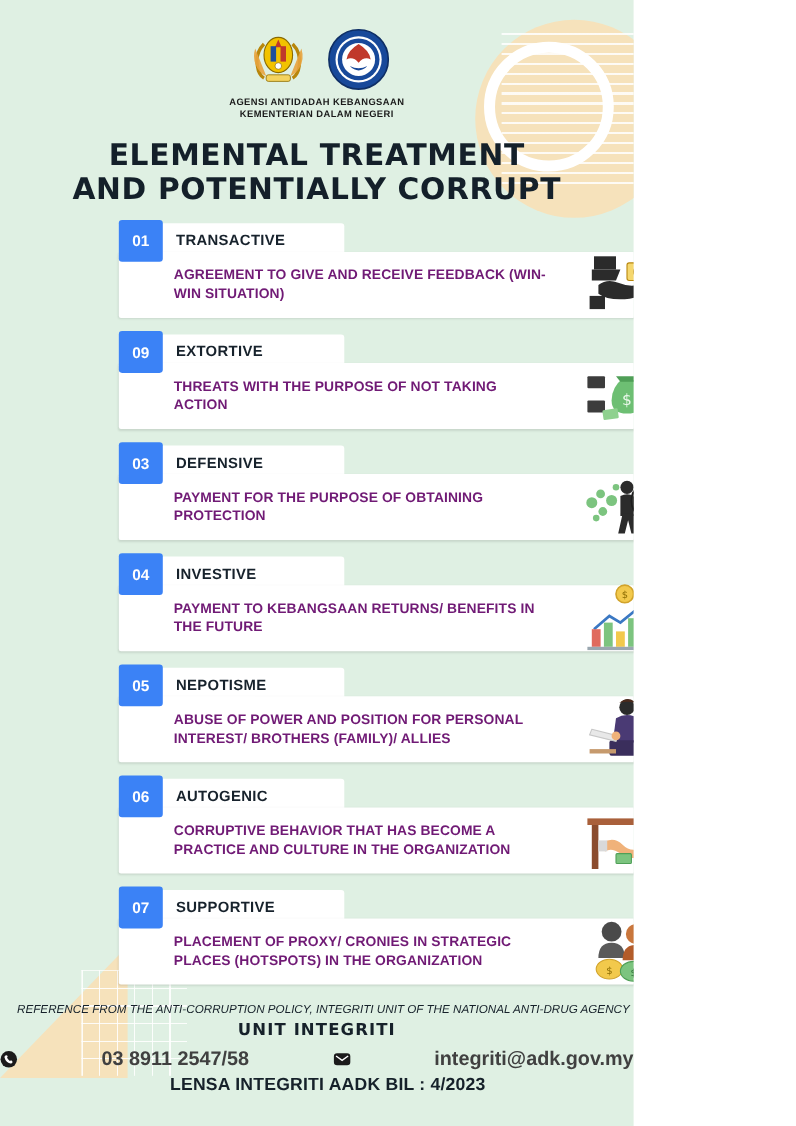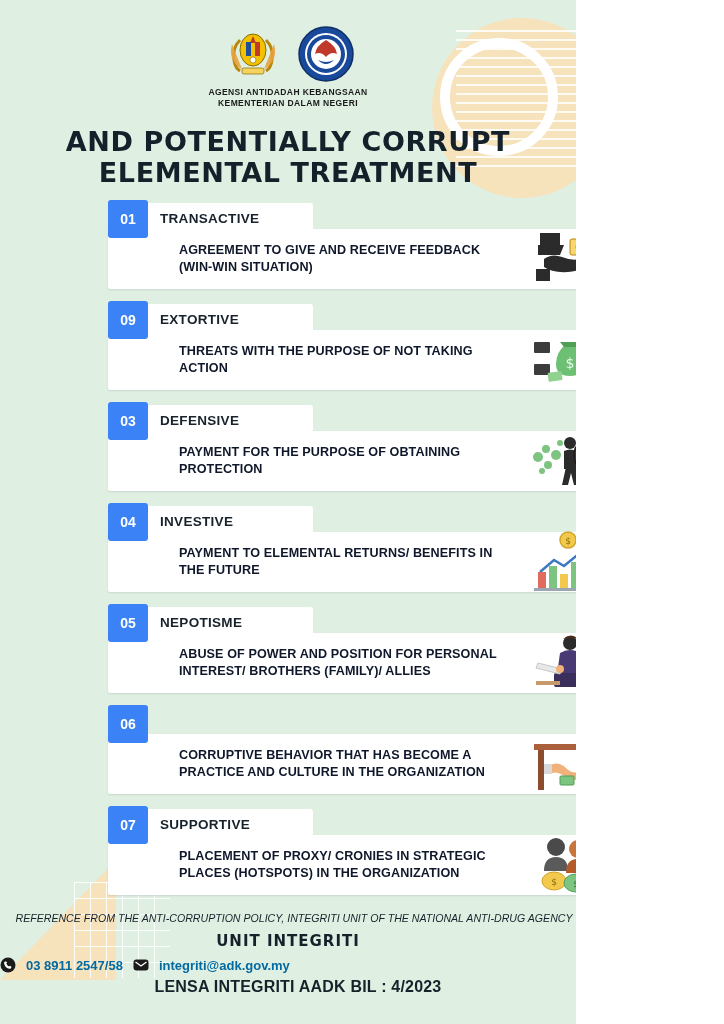--- a/index.html
+++ b/index.html
@@ -221,8 +221,8 @@
       <div>KEMENTERIAN DALAM NEGERI</div>
     </div>
     <div class="title">
+      <div>ELEMENTAL TREATMENT</div>
       <div>AND POTENTIALLY CORRUPT</div>
-      <div>ELEMENTAL TREATMENT</div>
     </div>
   </div>
 

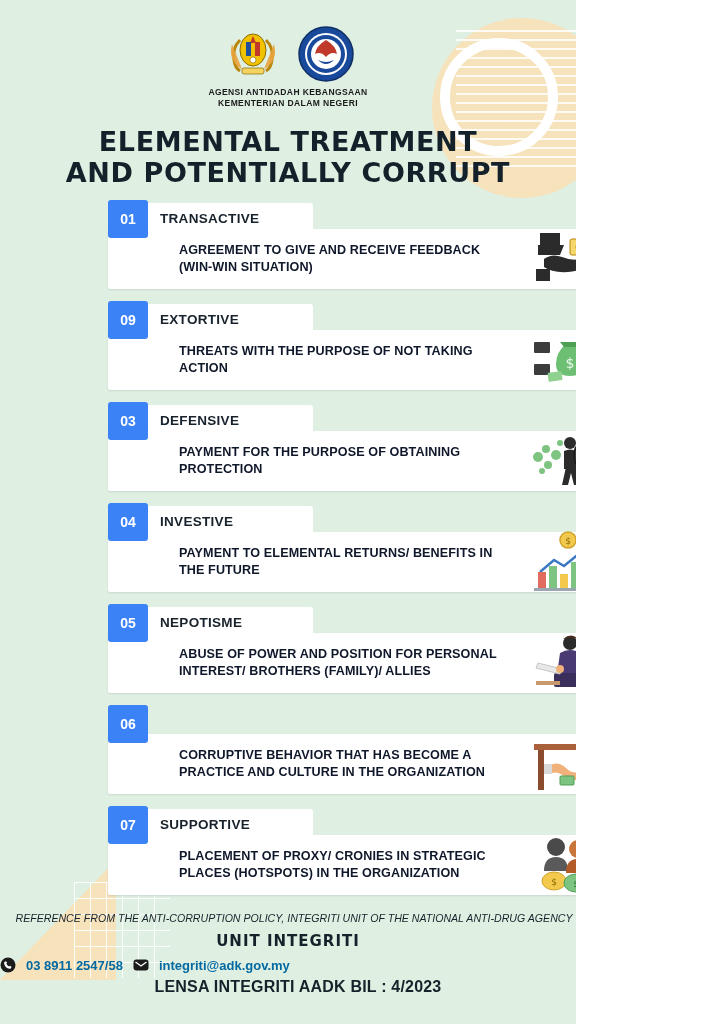--- a/index.html
+++ b/index.html
@@ -127,11 +127,11 @@
     align-items: center;
   }
   .card-text {
-    padding-left: 71px;
+    padding-left: 50px;
     padding-right: 118px;
     font-size: 12.6px;
     font-weight: bold;
-    color: #0f172a;
+    color: #701a75;
     line-height: 1.28;
     letter-spacing: .1px;
   }

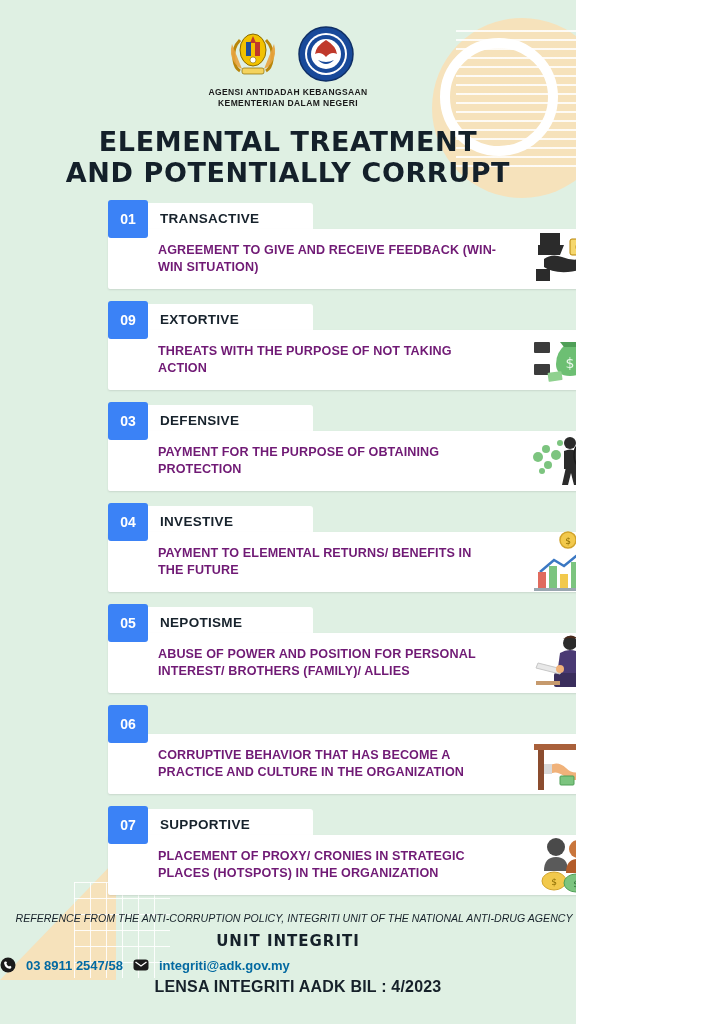--- a/index.html
+++ b/index.html
@@ -297,7 +297,7 @@
       </div>
       <div class="num">04</div>
       <div class="card">
-        <div class="card-text">PAYMENT TO ELEMENTAL RETURNS/ BENEFITS IN THE FUTURE</div>
+        <div class="card-text">PAYMENT TO KEBANGSAAN RETURNS/ BENEFITS IN THE FUTURE</div>
         <svg class="card-icon" viewBox="0 0 72 66">
           <circle cx="38" cy="12" r="8" fill="#f2c94c" stroke="#d1a32b" stroke-width="1.5"></circle>
           <text x="38" y="16" font-size="9" text-anchor="middle" fill="#8a6a00" font-family="DejaVu Sans">$</text>

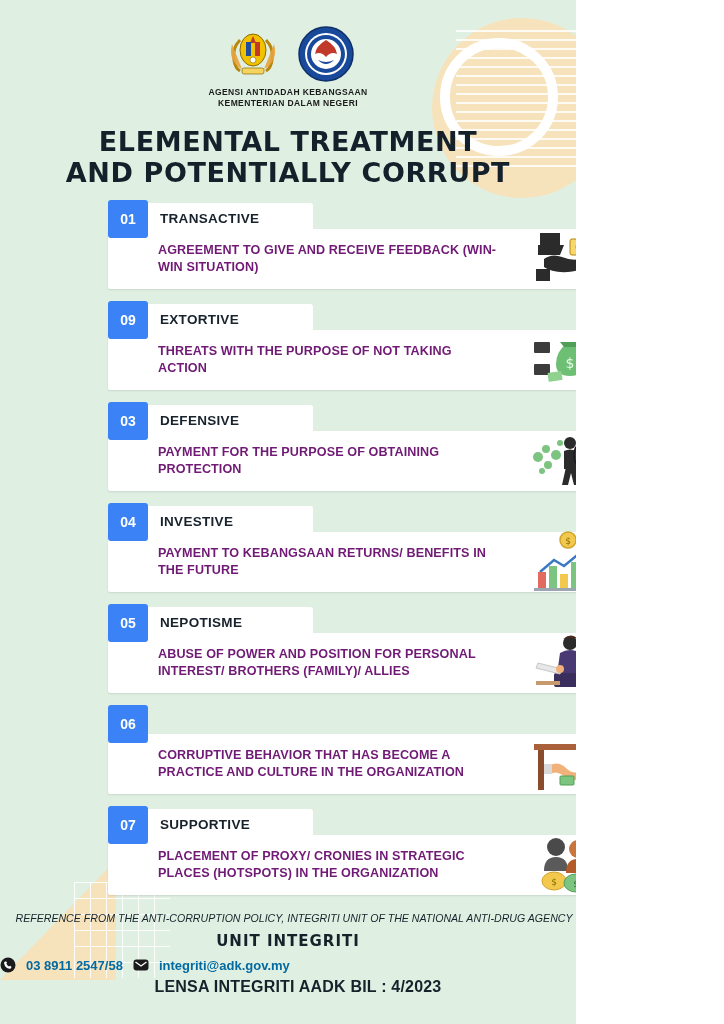--- a/index.html
+++ b/index.html
@@ -333,6 +333,9 @@
     </div>
 
     <div class="item">
+      <div class="tab">
+        <span class="tab-label">AUTOGENIC</span>
+      </div>
       <div class="num">06</div>
       <div class="card">
         <div class="card-text">CORRUPTIVE BEHAVIOR THAT HAS BECOME A PRACTICE AND CULTURE IN THE ORGANIZATION</div>

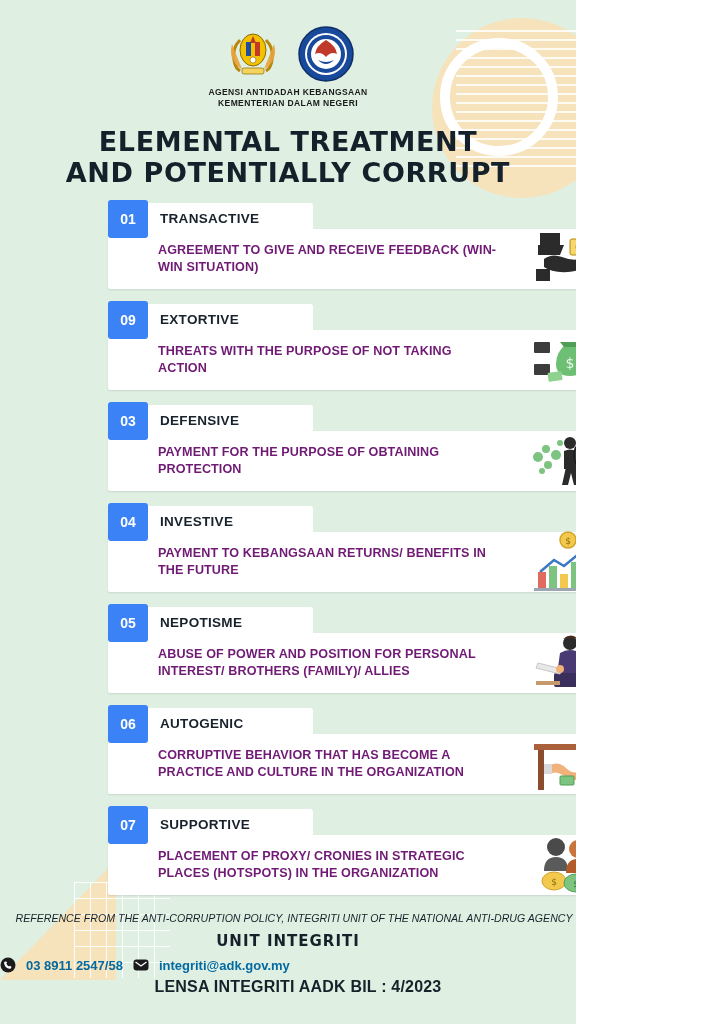--- a/index.html
+++ b/index.html
@@ -168,8 +168,8 @@
   }
   .contact {
     margin-top: 7px;
-    display: flex; justify-content: flex-start; align-items: center; gap: 10px;
-    font-size: 13px; font-weight: bold; color: #0369a1;
+    display: flex; justify-content: space-between; align-items: center; gap: 10px;
+    font-size: 18px; font-weight: bold; color: #404040;
   }
   .cicon { width: 16px; height: 16px; }
   .bil {

